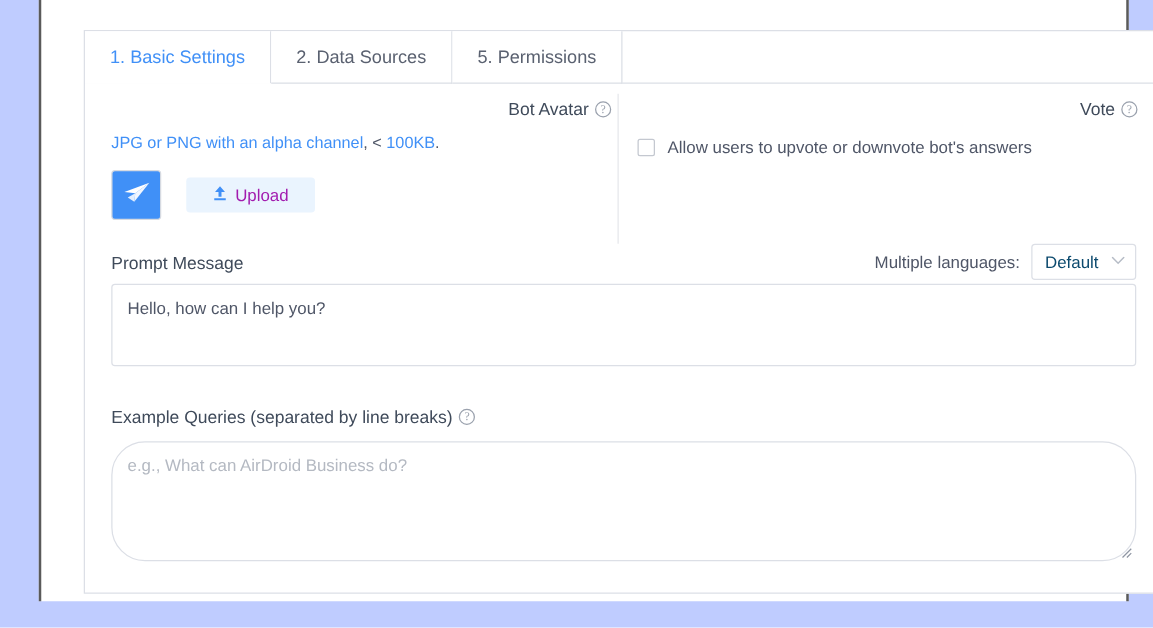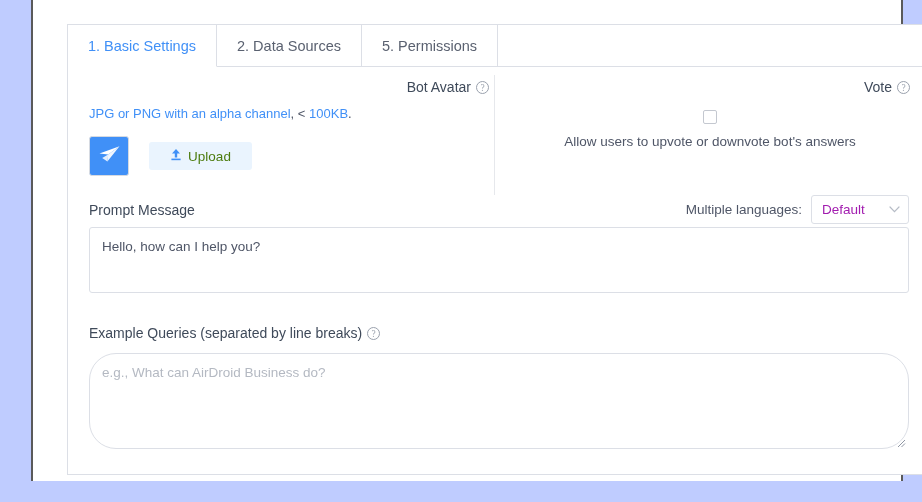--- a/index.html
+++ b/index.html
@@ -186,7 +186,6 @@
     align-items: center;
     gap: 10px;
     cursor: pointer;
-    flex-direction: column;
   }
   .checkbox {
     width: 14px;

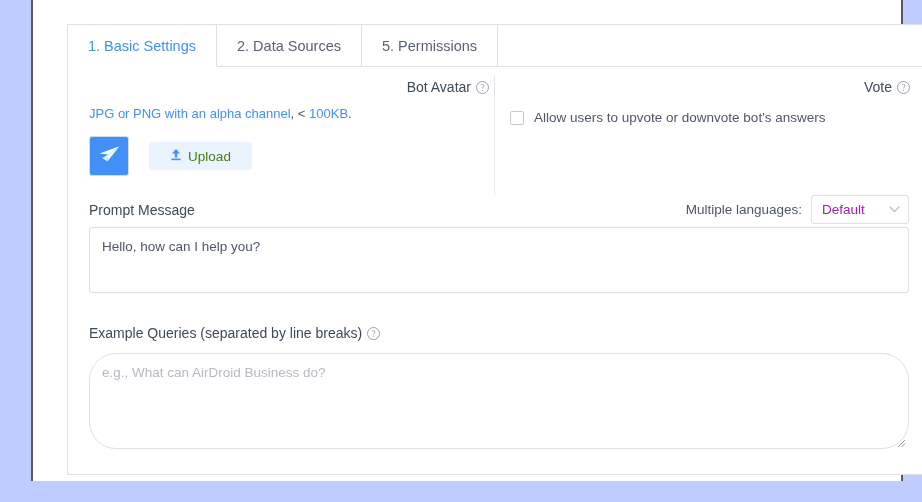--- a/index.html
+++ b/index.html
@@ -153,7 +153,7 @@
     background: #eaf4fe;
     border: none;
     border-radius: 3px;
-    color: #4d7c0f;
+    color: #a21caf;
     font-size: 13.5px;
     font-family: "Liberation Sans", sans-serif;
     display: inline-flex;

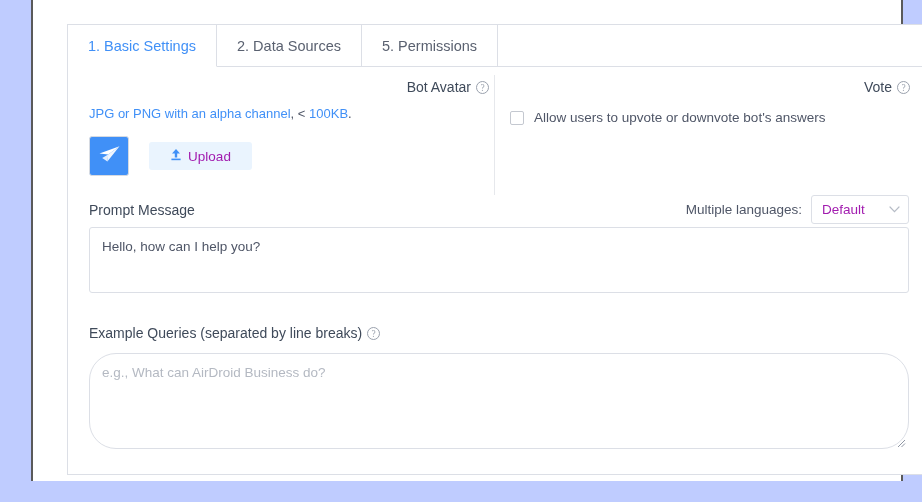--- a/index.html
+++ b/index.html
@@ -223,7 +223,7 @@
     white-space: nowrap;
   }
   .select {
-    width: 98px;
+    width: 84px;
     height: 29px;
     border: 1px solid #dcdfe6;
     border-radius: 3px;
@@ -234,7 +234,7 @@
     padding: 0 8px 0 10px;
     box-sizing: border-box;
     font-size: 13.5px;
-    color: #a21caf;
+    color: #0c4a6e;
     cursor: pointer;
   }
   .chev {

